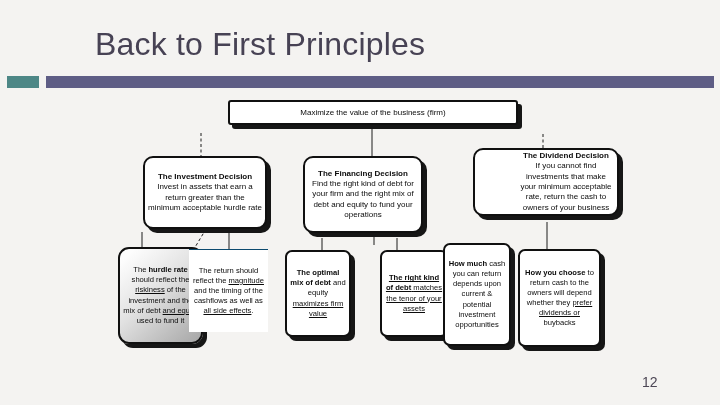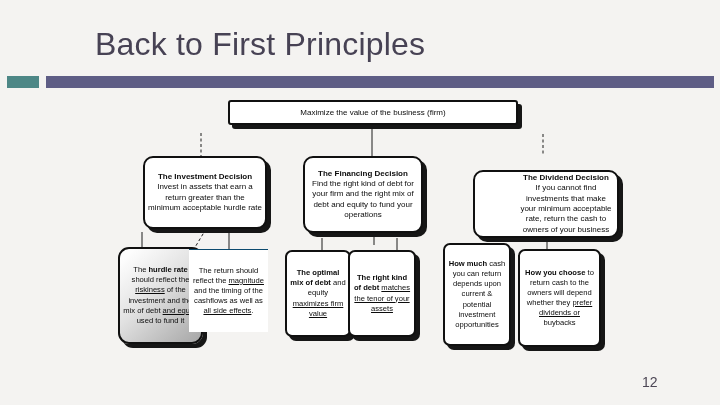--- a/index.html
+++ b/index.html
@@ -68,7 +68,7 @@
     <div class="txt"><div style="font-weight: bold;">The Financing Decision</div><span>Find the right kind of debt for your firm and the right mix of debt and equity to fund your operations</span></div>
   </div>
 
-  <div class="fbox decision-box" style="left:473px;top:170px;width:146px;height:68px;padding-left:43px;">
+  <div class="fbox decision-box" style="left:473px;top:148px;width:146px;height:68px;padding-left:43px;">
     <div class="txt"><div style="font-weight: bold;">The Dividend Decision</div><span>If you cannot find investments that make your minimum acceptable rate, return the cash to owners of your business</span></div>
   </div>
 

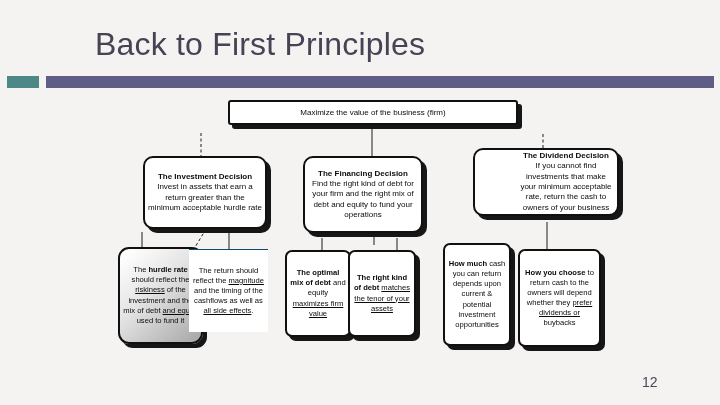--- a/index.html
+++ b/index.html
@@ -84,7 +84,7 @@
     <div class="txt"><span style="font-weight: bold;">The optimal mix of debt</span><span> and equity </span><span style="text-decoration: underline;">maximizes firm value</span></div>
   </div>
 
-  <div class="fbox detail-box" style="left:348px;top:250px;width:68px;height:87px;">
+  <div class="fbox detail-box" style="left:380px;top:250px;width:68px;height:87px;text-decoration:underline;">
     <div class="txt"><span style="font-weight: bold;">The right kind of debt</span><span> </span><span style="text-decoration: underline;">matches the tenor of your assets</span></div>
   </div>
 

